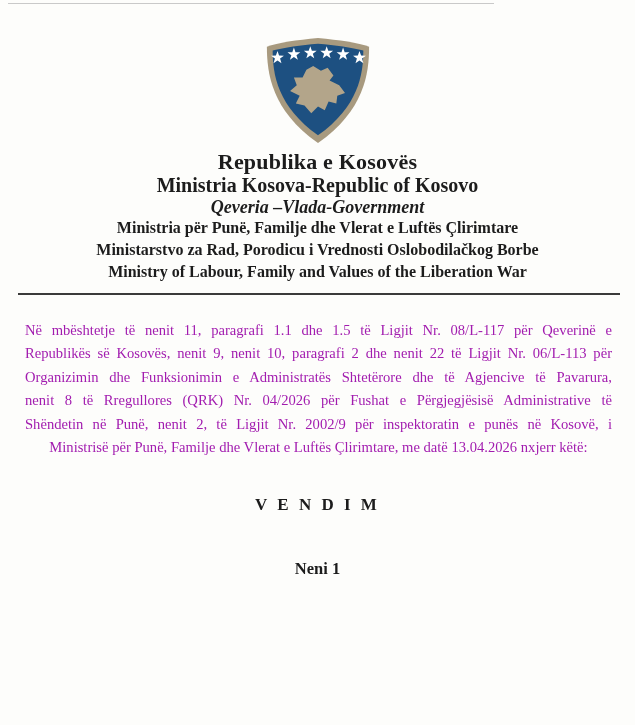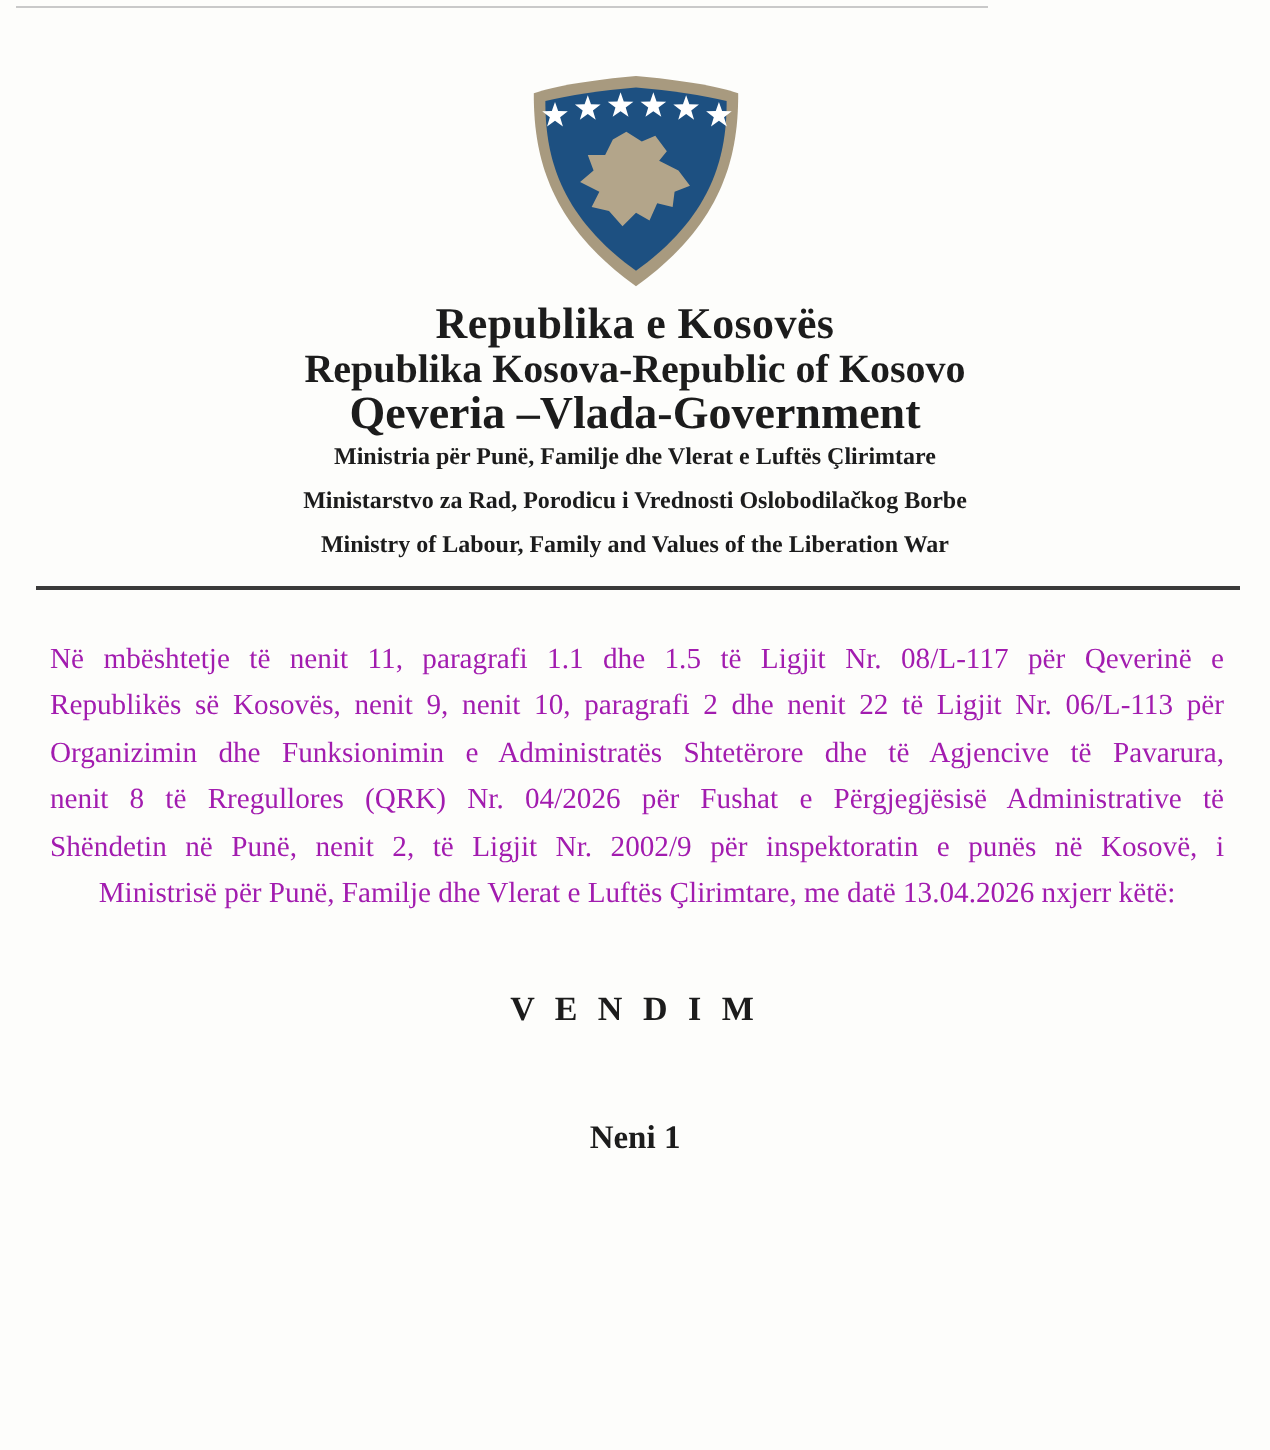--- a/index.html
+++ b/index.html
@@ -108,7 +108,7 @@
     </svg>
 
     <div class="state-title-sq">Republika e Kosovës</div>
-    <div class="state-title-multi">Republika Kosova-Republic of Kosovo</div>
+    <div class="state-title-multi">Ministria Kosova-Republic of Kosovo</div>
     <div class="gov-line">Qeveria –Vlada-Government</div>
     <div class="ministry-line">Ministria për Punë, Familje dhe Vlerat e Luftës Çlirimtare</div>
     <div class="ministry-line">Ministarstvo za Rad, Porodicu i Vrednosti Oslobodilačkog Borbe</div>

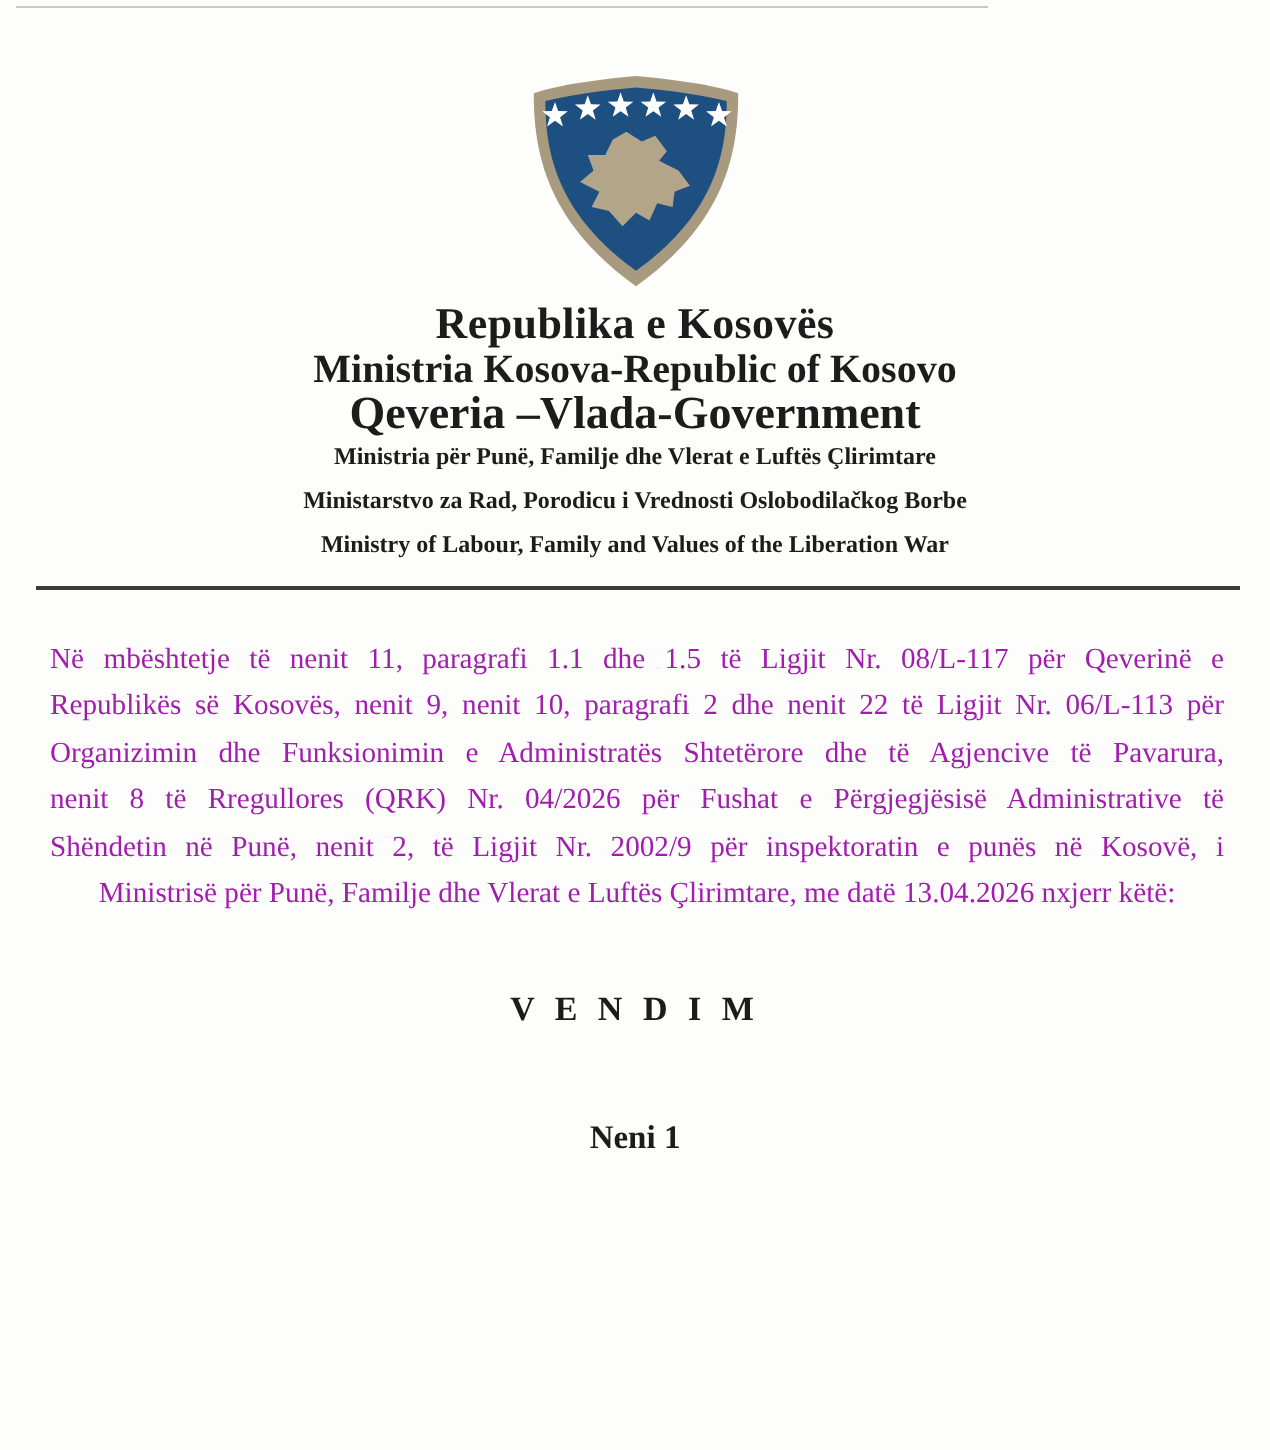--- a/index.html
+++ b/index.html
@@ -37,7 +37,7 @@
     line-height: 23px;
   }
   .gov-line {
-    font-size: 23px; font-weight: bold; 
+    font-size: 18px; font-weight: bold; font-style: italic;
     line-height: 20px;
   }
   .ministry-line {

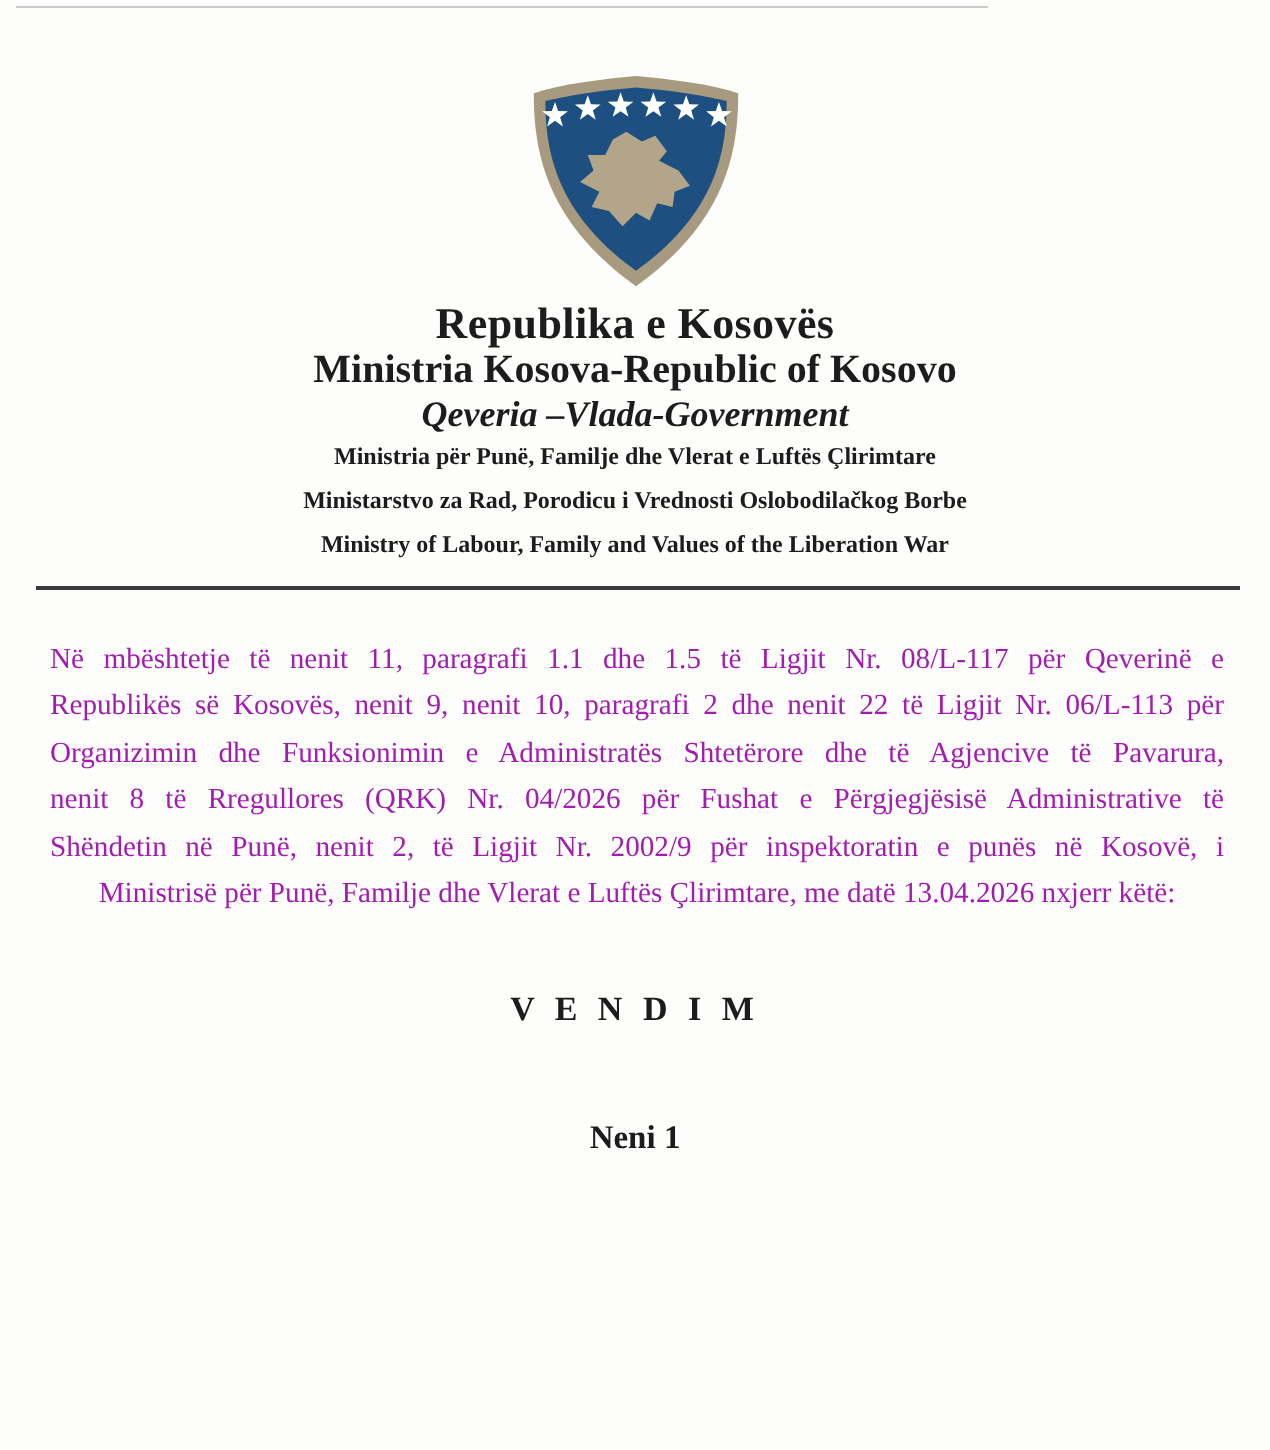--- a/index.html
+++ b/index.html
@@ -41,7 +41,7 @@
     line-height: 20px;
   }
   .ministry-line {
-    font-size: 12px; font-weight: bold;
+    font-size: 16px; font-weight: bold;
     line-height: 22px;
   }
   .header-divider {

